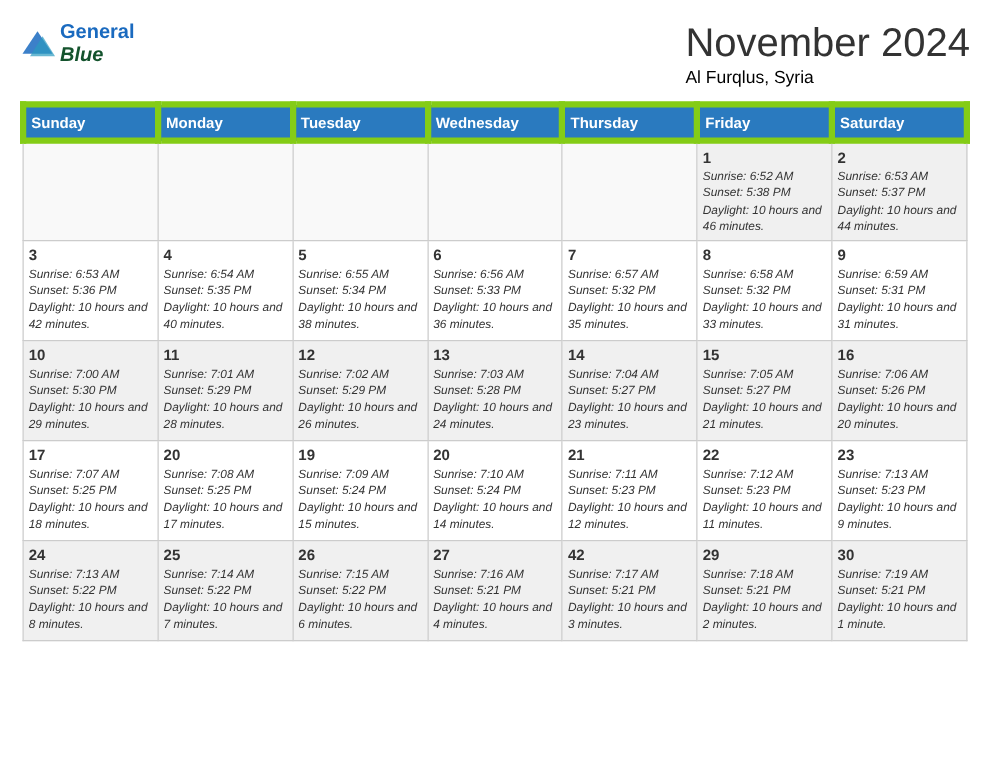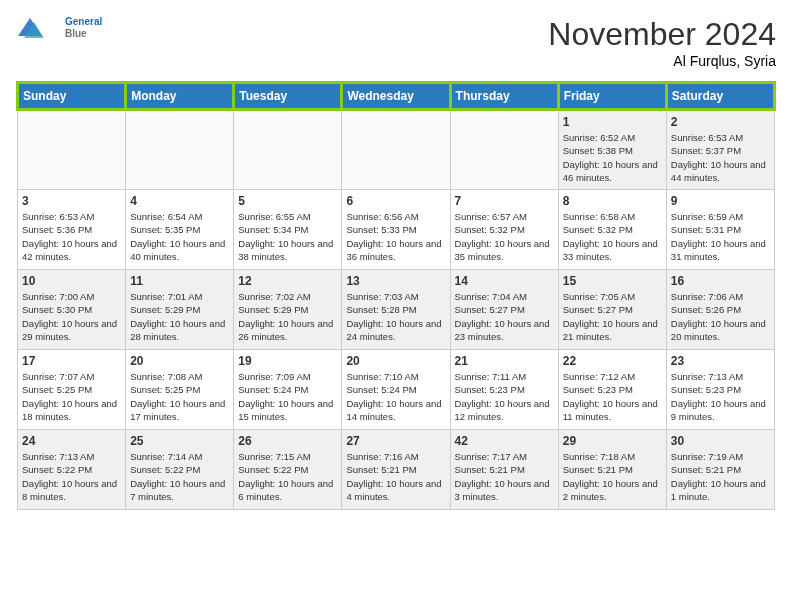--- a/index.html
+++ b/index.html
@@ -22,11 +22,10 @@
       gap: 4px;
     }
     .logo-text {
-      font-size: 10px;
+      font-size: 16px;
       font-weight: bold;
       color: #333;
       line-height: 1.2;
-      margin-left: 17px;
     }
     .logo-text span {
       color: #1a6abf;

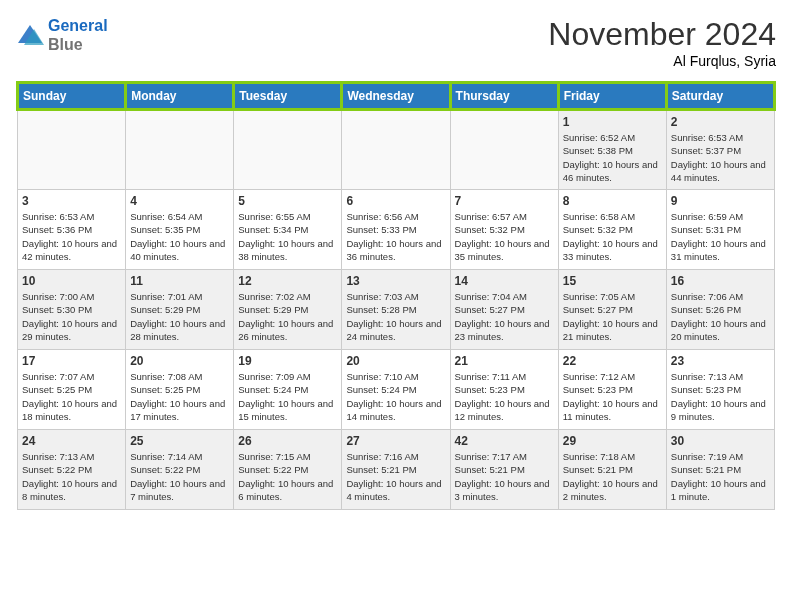--- a/index.html
+++ b/index.html
@@ -98,7 +98,7 @@
     </svg>
     <div class="logo-text">
       <span>General</span><br>
-      <span style="color:#737373;">Blue</span>
+      <span style="color:#14532d;font-style:italic;">Blue</span>
     </div>
   </div>
   <div class="title-block">

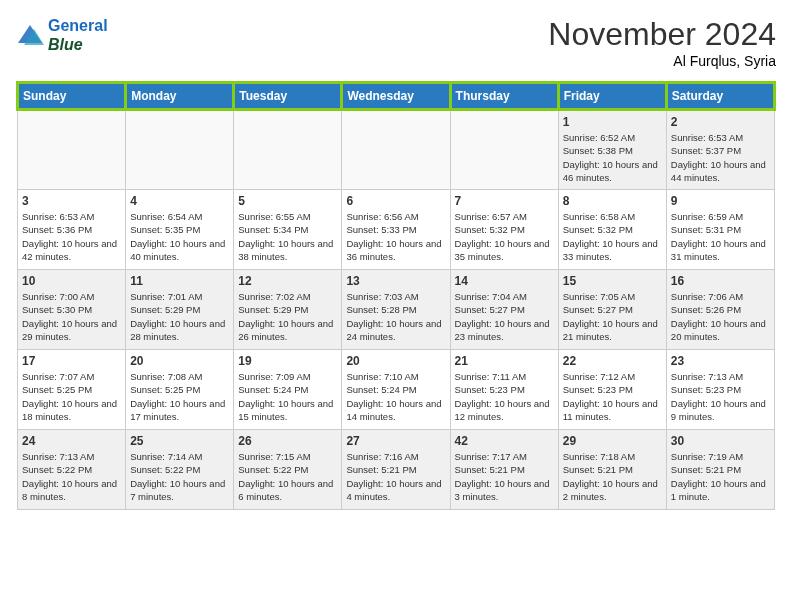--- a/index.html
+++ b/index.html
@@ -35,7 +35,6 @@
       height: 24px;
     }
     .title-block {
-      text-align: right;
     }
     .month-title {
       font-size: 32px;

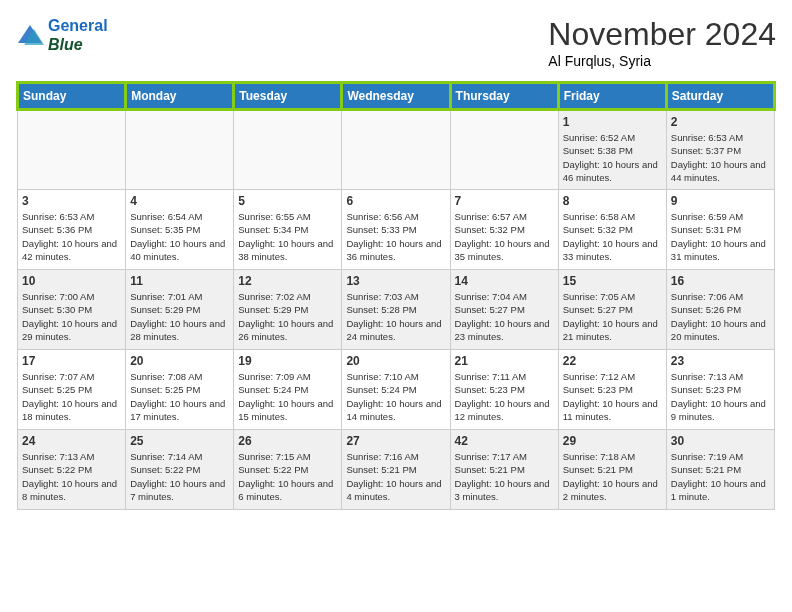--- a/index.html
+++ b/index.html
@@ -57,7 +57,7 @@
       font-weight: bold;
       padding: 5px 4px;
       text-align: left;
-      border: 3px solid #84cc16;
+      border: 5px solid #84cc16;
     }
     td {
       border: 1px solid #ccc;

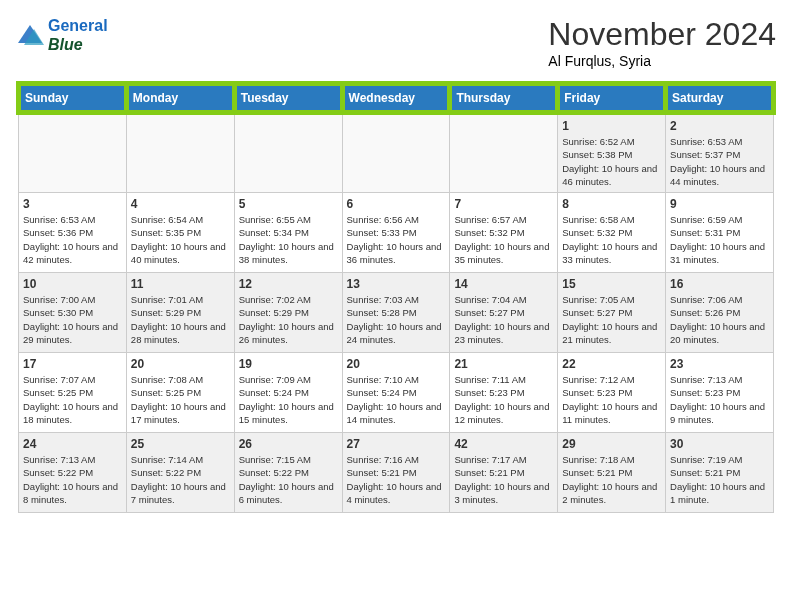--- a/index.html
+++ b/index.html
@@ -84,6 +84,7 @@
       font-size: 9.5px;
       line-height: 1.4;
       color: #333;
+      font-style: italic;
     }
   </style>
 </head>

